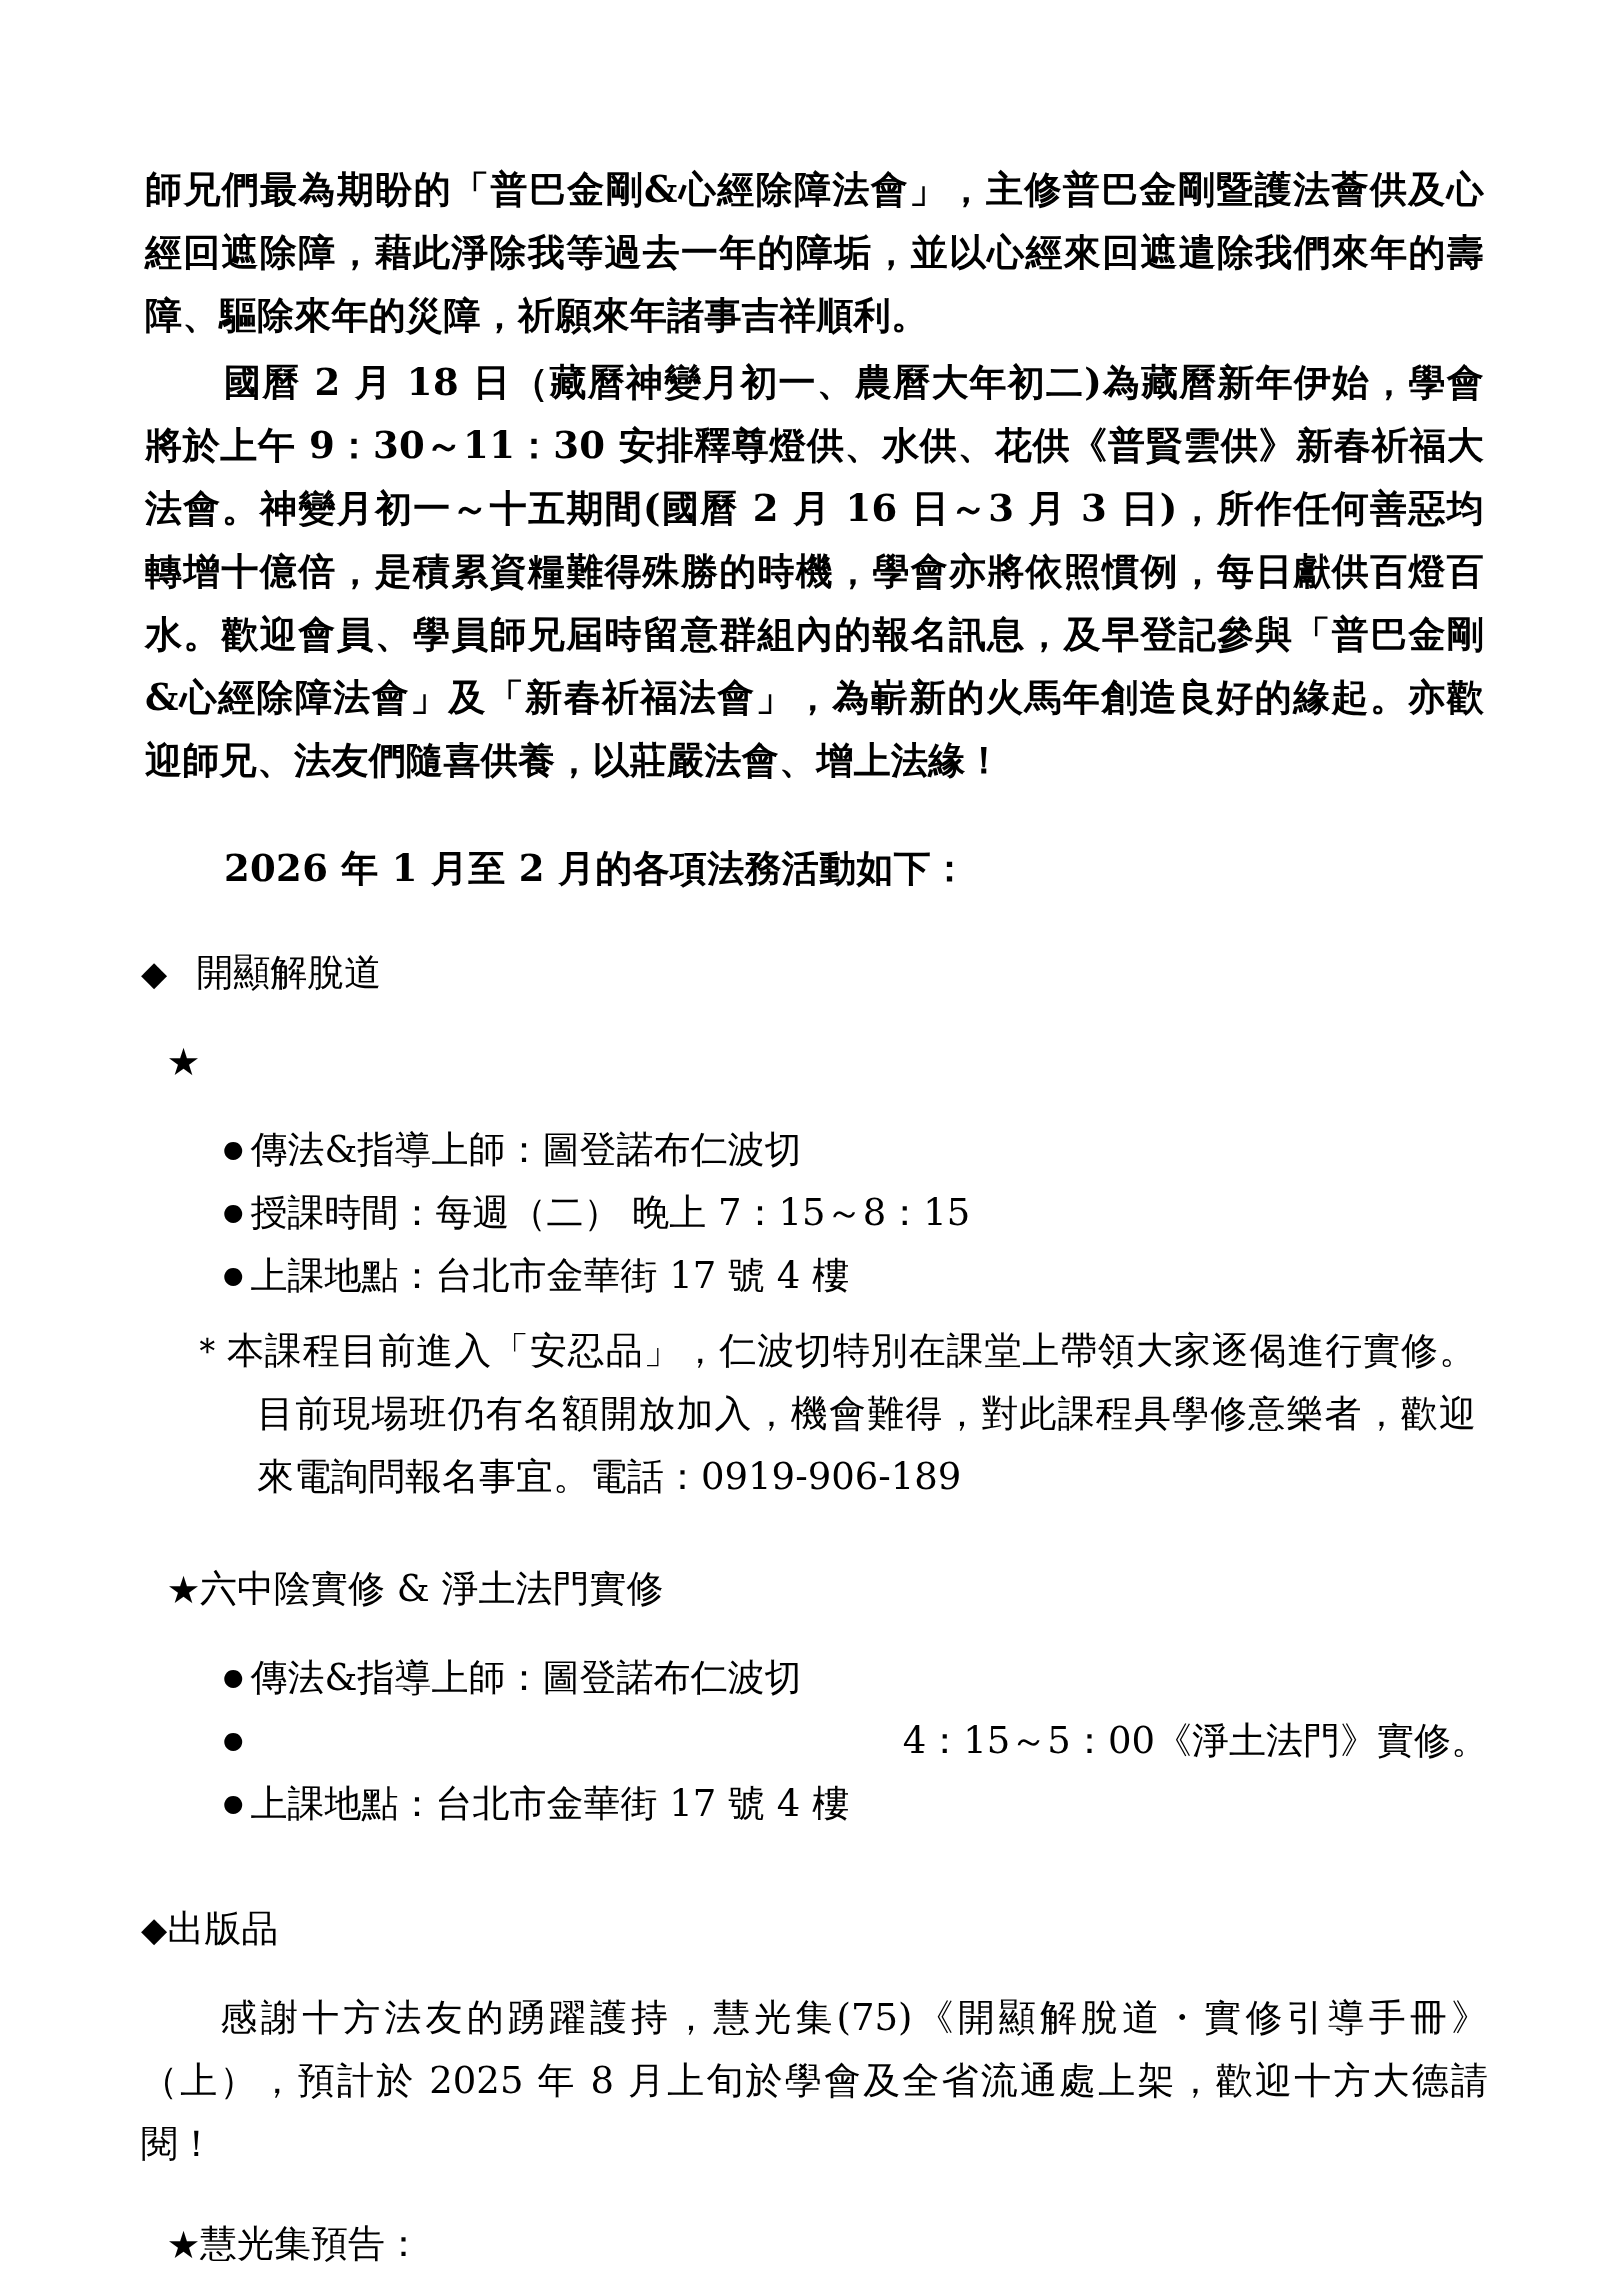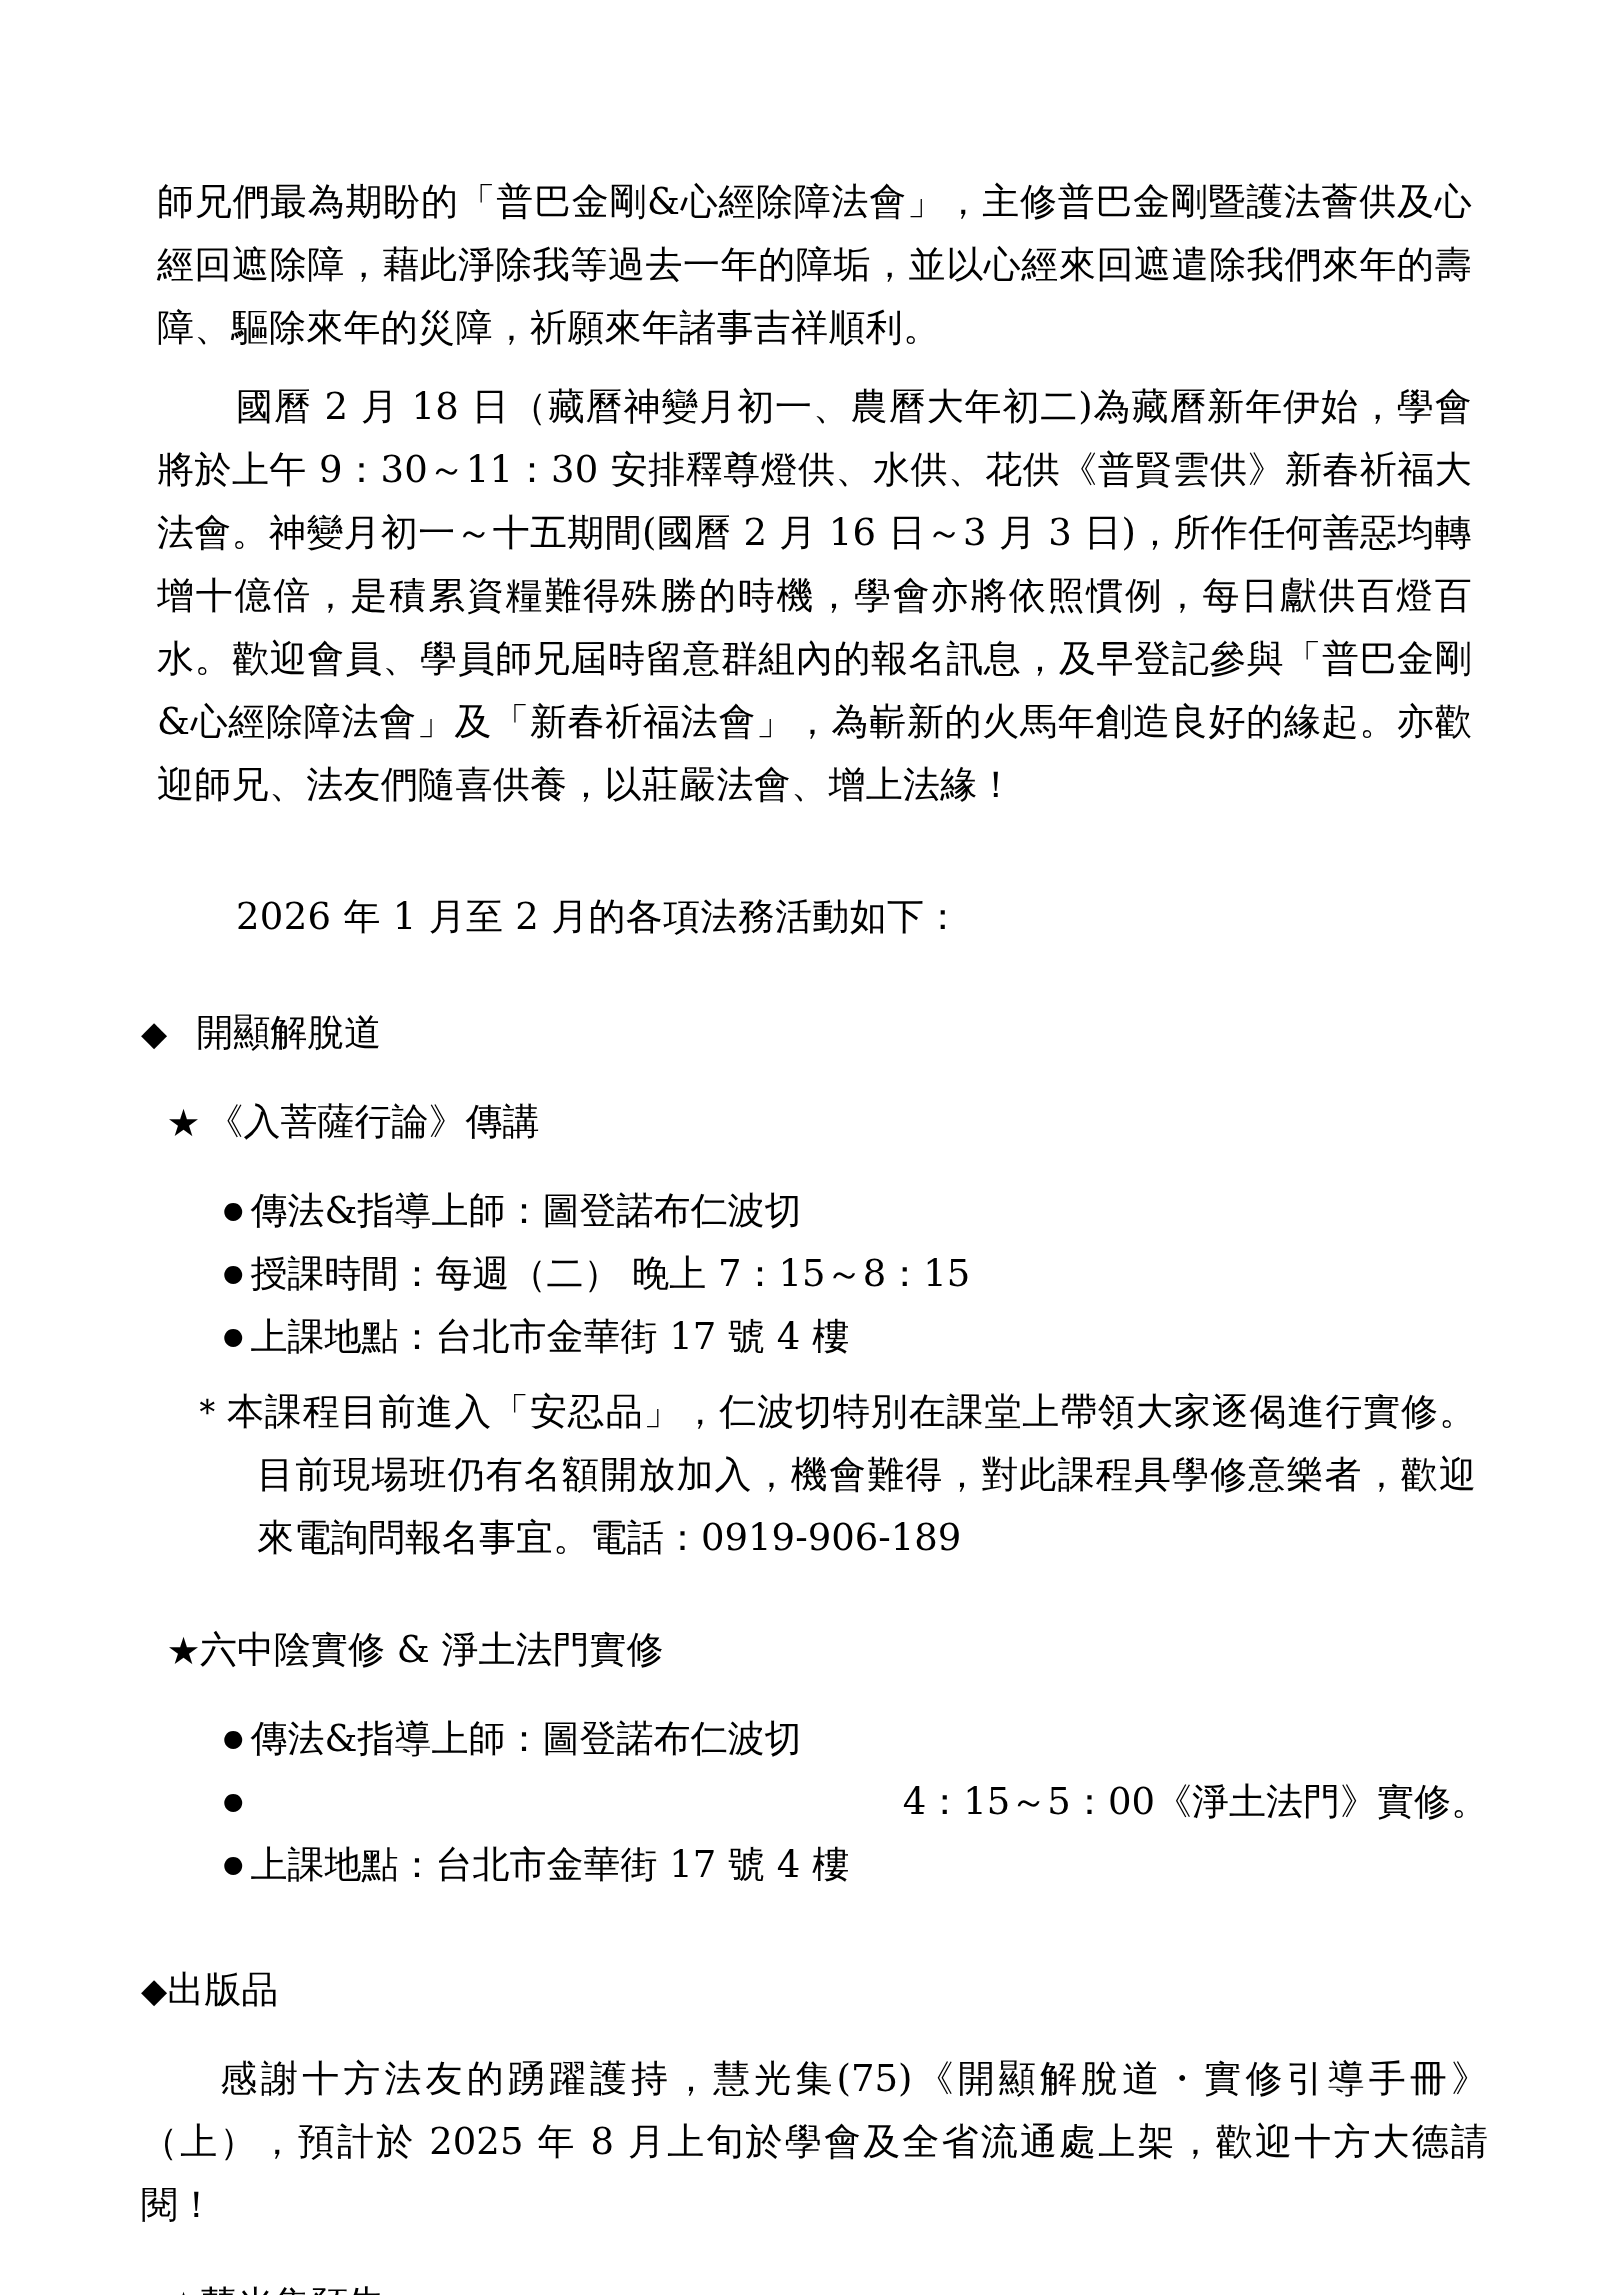--- a/index.html
+++ b/index.html
@@ -34,8 +34,9 @@
     line-height: 63px;
     text-align: justify;
     text-justify: inter-character;
-    margin: 16px;
+    margin: 4px;
     letter-spacing: 0.3px;
+    font-weight: bold;
   }
   .para.indent2 {
     text-indent: 79px;

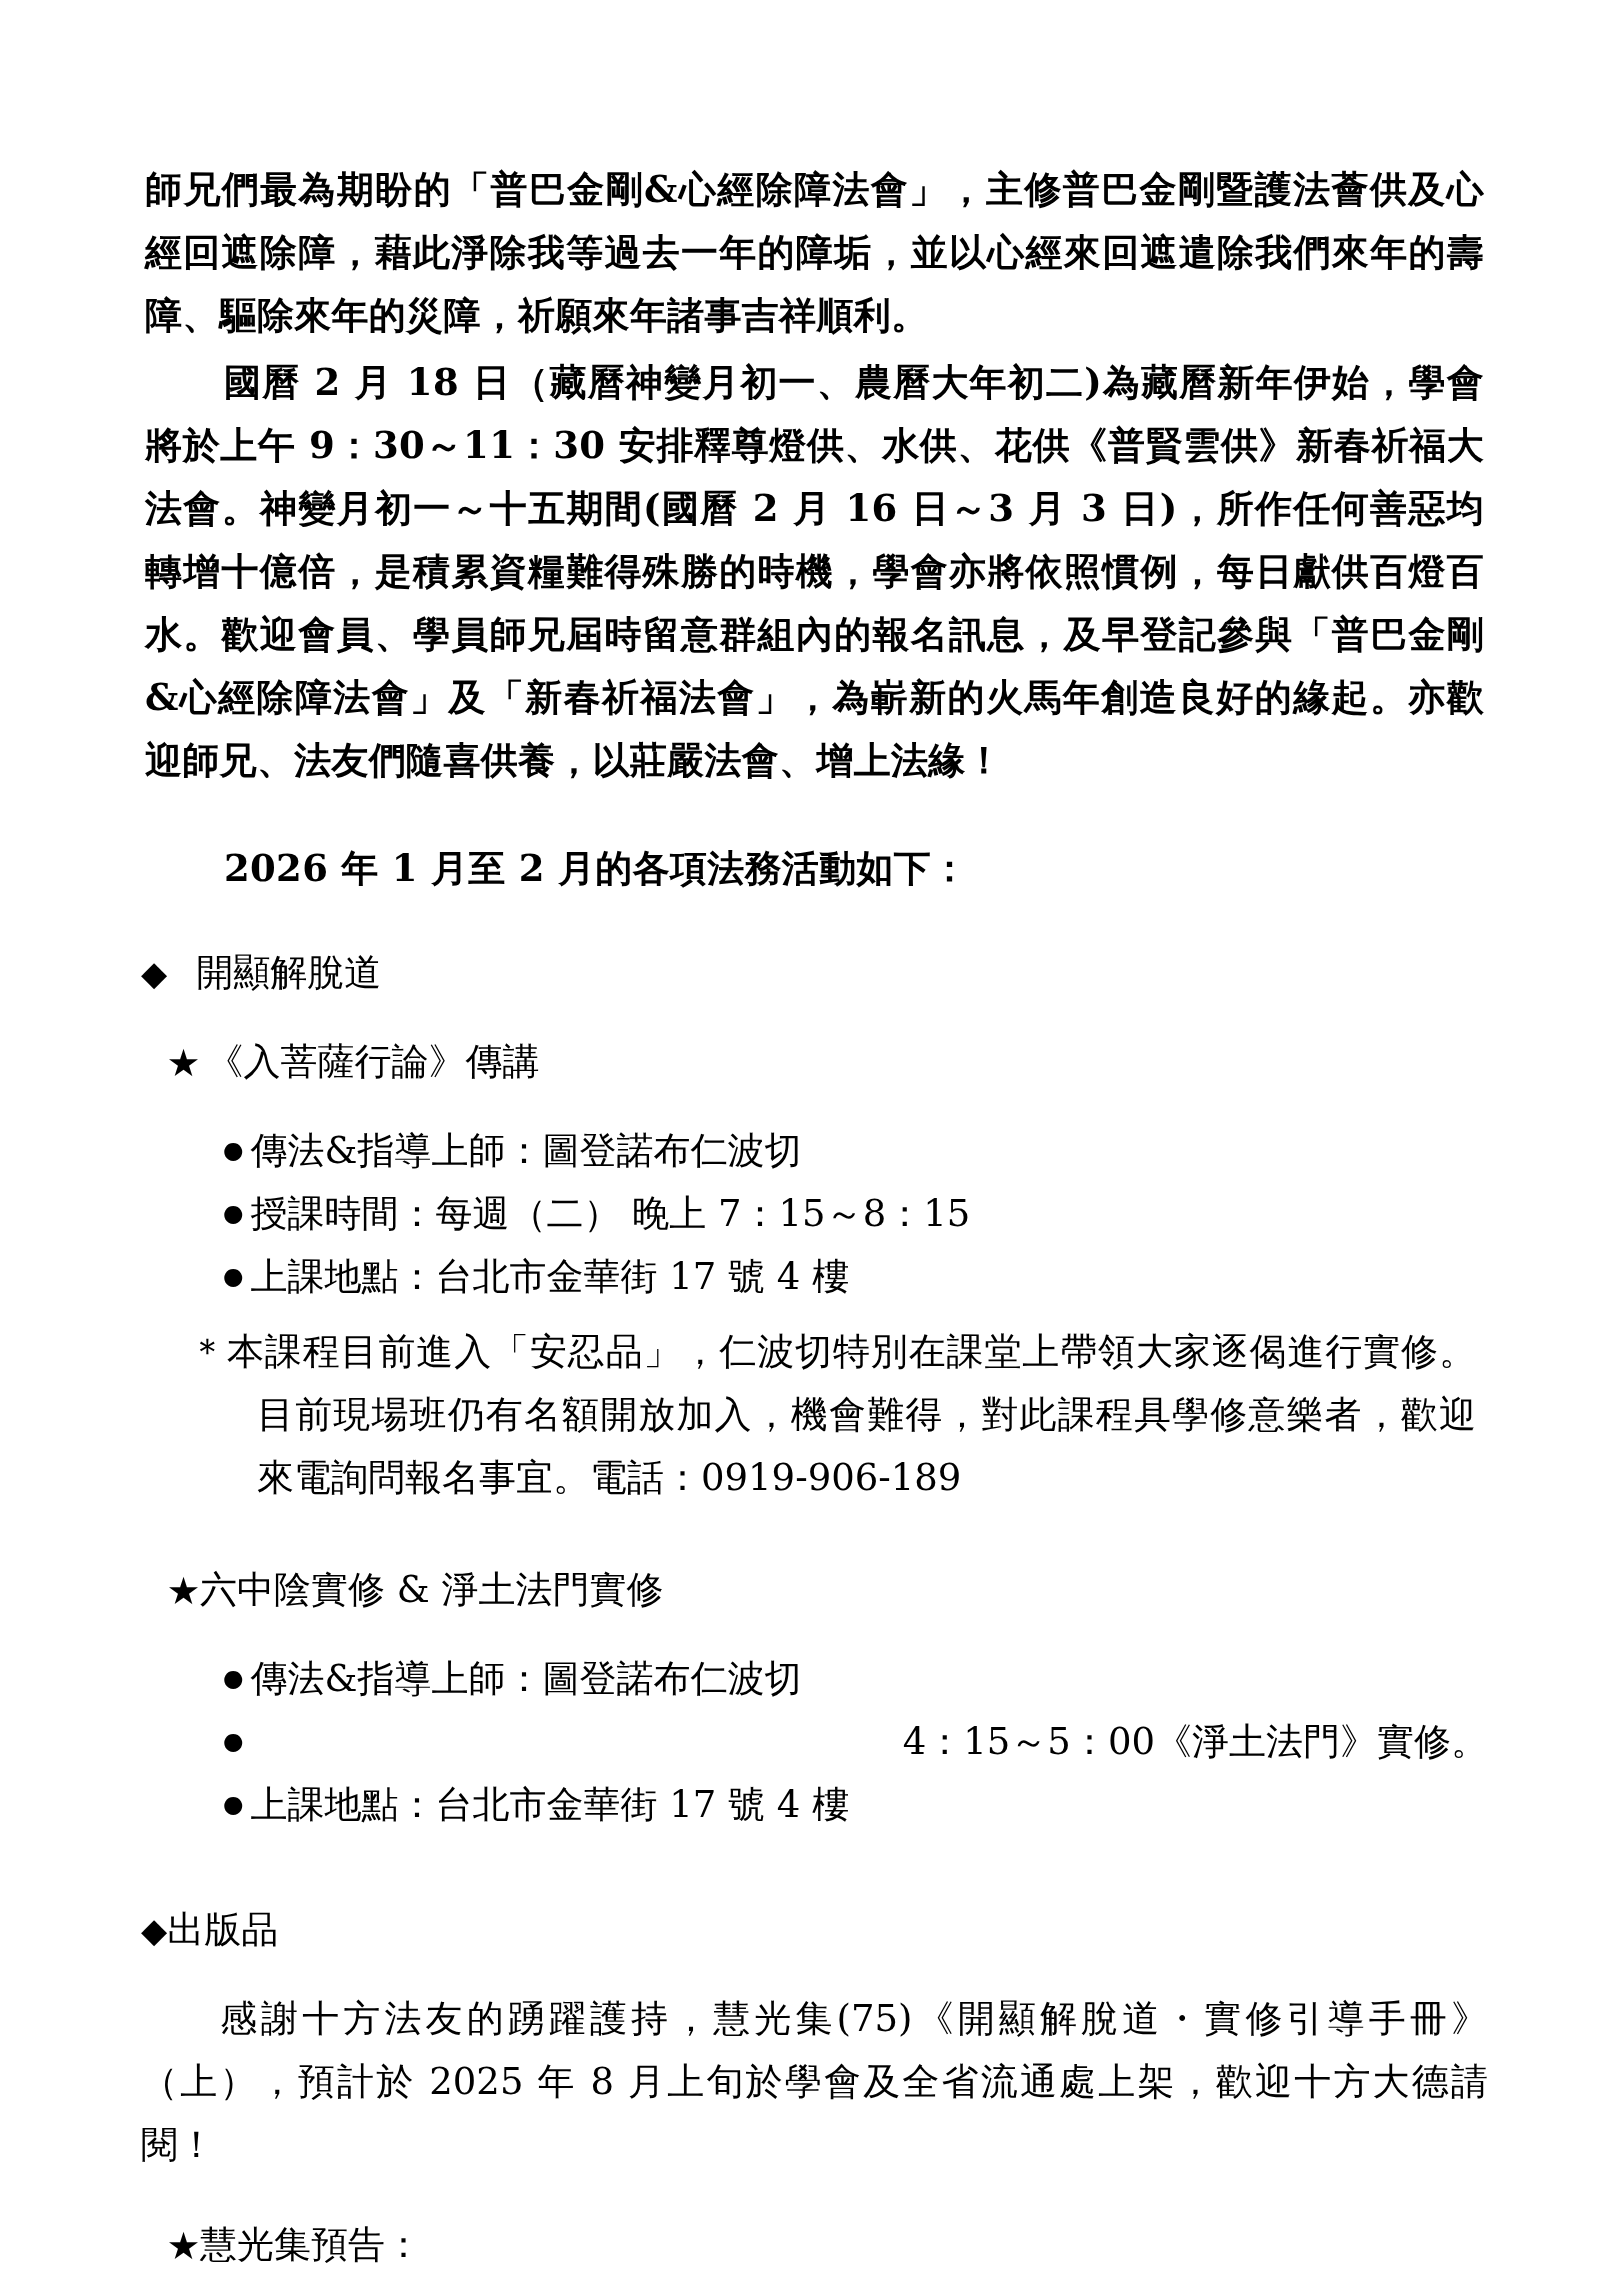--- a/index.html
+++ b/index.html
@@ -155,7 +155,6 @@
 
     <div class="h-star">
       <span class="marker gap">★</span>
-      <span>《入菩薩行論》傳講</span>
     </div>
 
     <div class="spacer-sm"></div>

